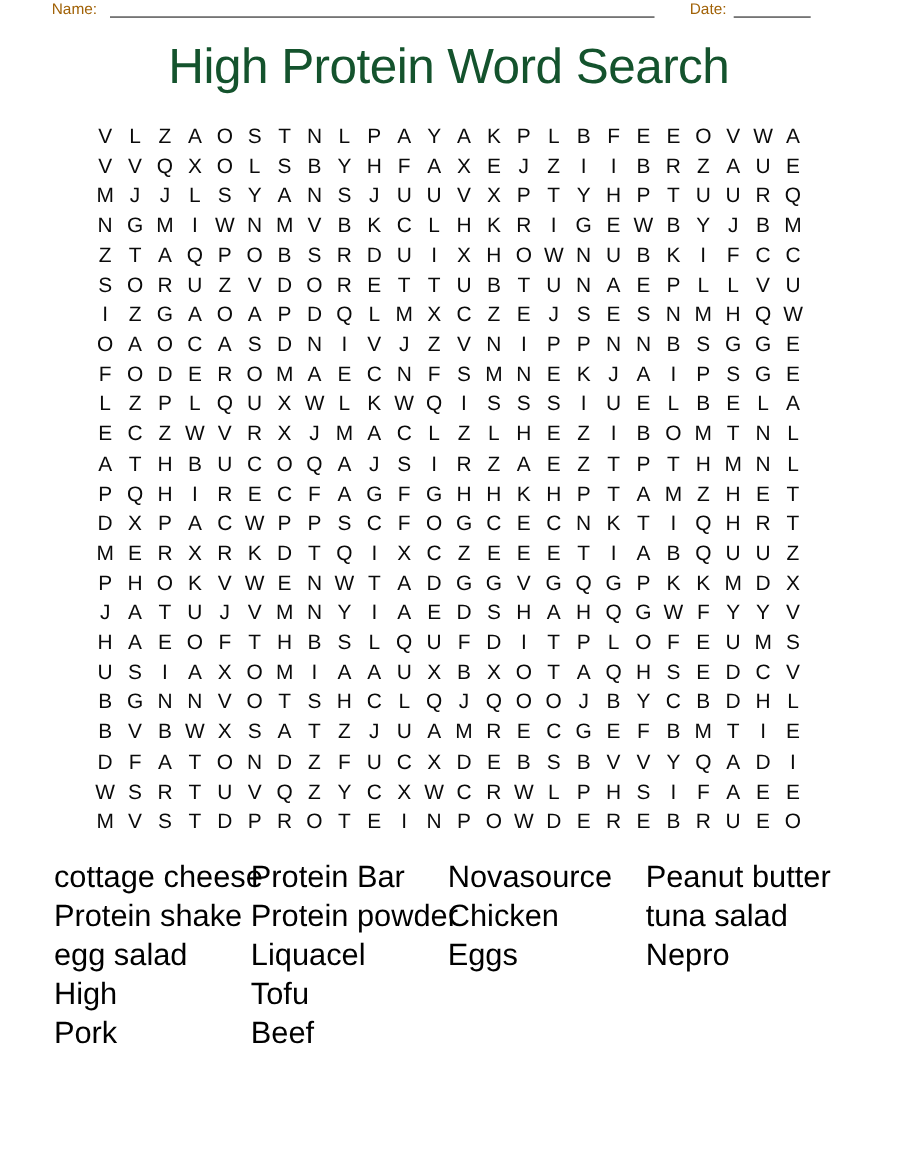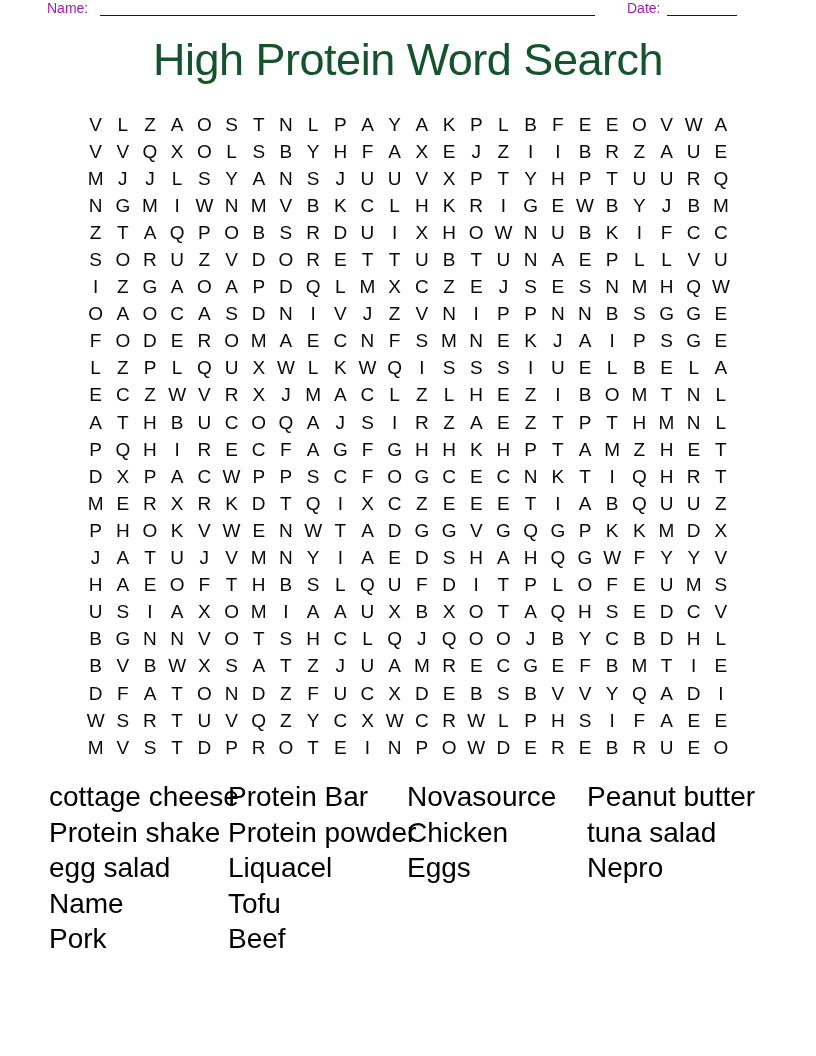--- a/index.html
+++ b/index.html
@@ -21,7 +21,7 @@
     top: 0px;
     font-size: 14px;
     font-weight: 400;
-    color: #a21caf;
+    color: #a16207;
     line-height: 17px;
   }
   .hdr-name-label { left: 47px; }

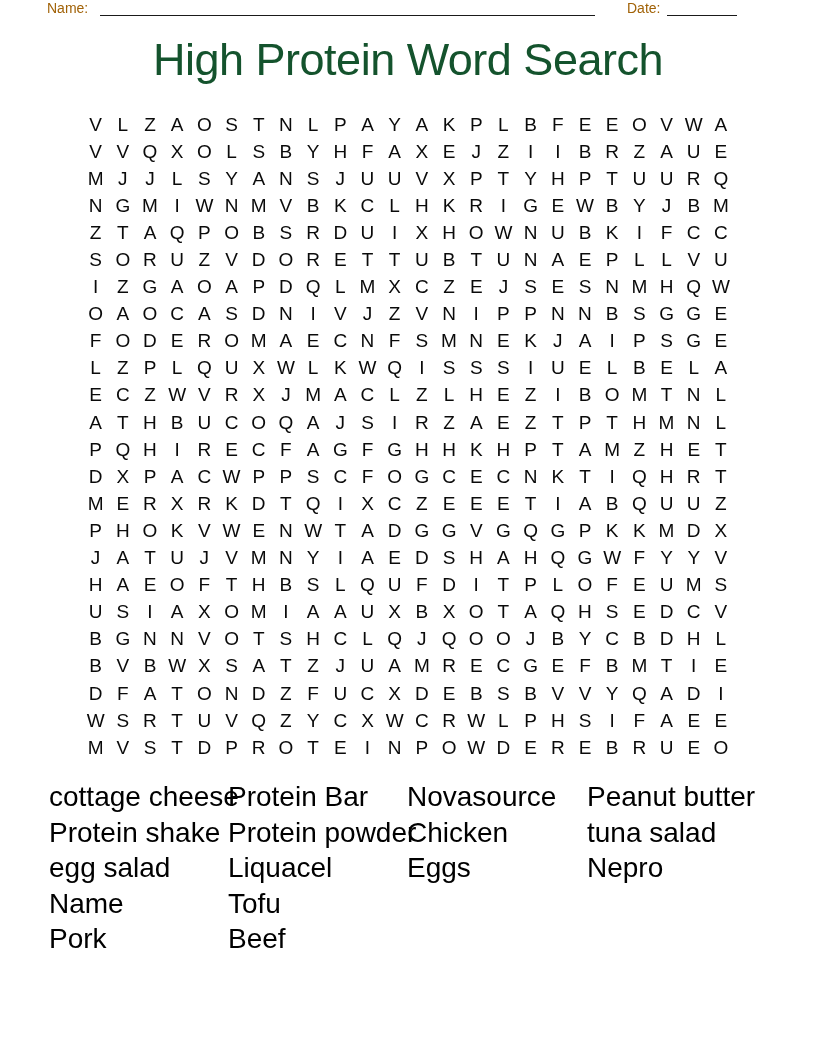--- a/index.html
+++ b/index.html
@@ -681,7 +681,7 @@
         <div class="word">cottage cheese</div>
         <div class="word">Protein shake</div>
         <div class="word">egg salad</div>
-        <div class="word">Name</div>
+        <div class="word">High</div>
         <div class="word">Pork</div>
       </div>
       <div class="word-col">

